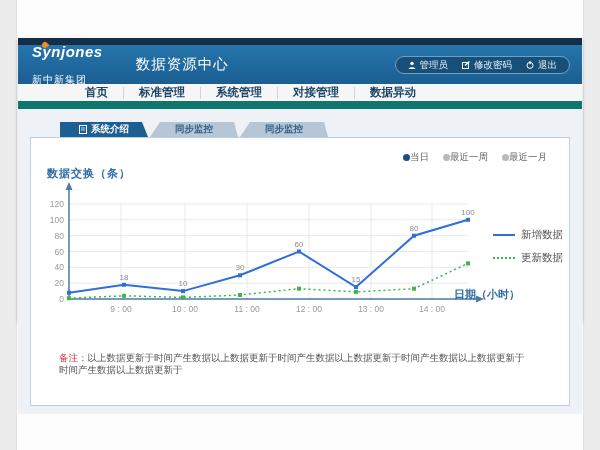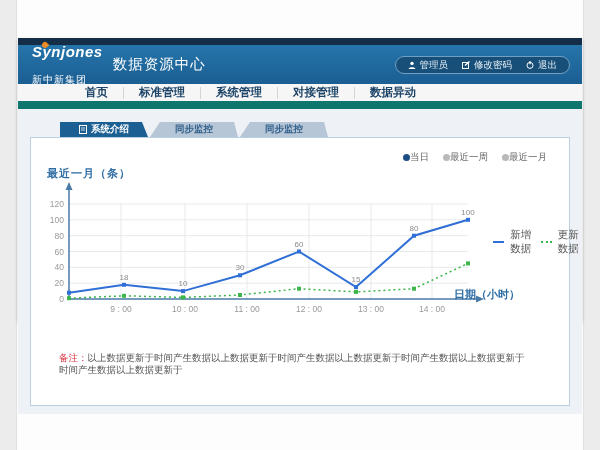--- a/index.html
+++ b/index.html
@@ -24,7 +24,7 @@
   .logo-main { font-size:15px; font-weight:bold; font-style:italic; letter-spacing:.5px; display:block; }
   .logo-accent { position:absolute; left:10px; top:-2px; width:6px; height:6px; background:#f08a24; border-radius:50% 0 50% 50%; transform:rotate(45deg); }
   .logo-sub { font-size:10px; font-weight:normal; letter-spacing:1px; display:block; margin-top:16px; }
-  .app-title { color:#fff; font-size:14.5px; margin-left:10px; letter-spacing:1px; }
+  .app-title { color:#fff; font-size:14.5px; margin-left:33px; letter-spacing:1px; }
   .user-pill {
     position:absolute; right:12px; top:11px; height:18px; display:flex; align-items:center;
     background:#174f79; border:1px solid #6fa0c4; border-radius:10px; padding:0 12px; gap:14px;

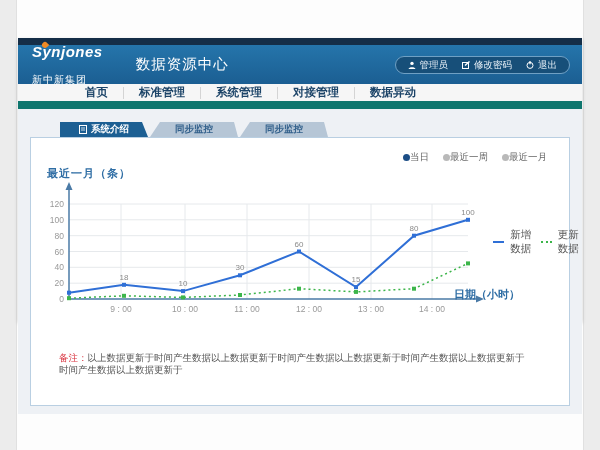--- a/index.html
+++ b/index.html
@@ -160,7 +160,7 @@
           </span>
       </div>
 
-      <div class="ylabel">最近一月（条）</div>
+      <div class="ylabel">数据交换（条）</div>
       <svg id="chart-svg" width="540" height="160" viewBox="0 0 540 160">
           <text x="33" y="124" text-anchor="end" class="tick">0</text>
           <line x1="38" y1="105.2" x2="437" y2="105.2" stroke="#e6e9ec" stroke-width="1"></line>

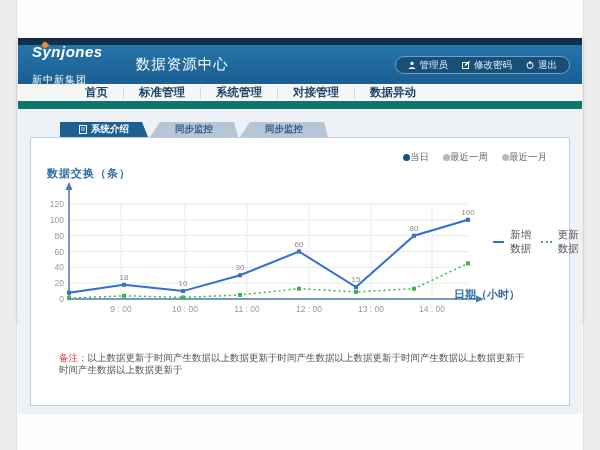--- a/index.html
+++ b/index.html
@@ -64,7 +64,7 @@
   #chart-svg .tick { font-size:8.5px; fill:#999; font-family:"Liberation Sans","DejaVu Sans",sans-serif; }
   #chart-svg .plabel { font-size:8px; fill:#8a8a8a; font-family:"Liberation Sans","DejaVu Sans",sans-serif; }
 
-  .legend { position:absolute; left:462px; top:90px; display:flex; flex-direction:row; gap:9px; }
+  .legend { position:absolute; left:462px; top:90px; display:flex; flex-direction:column; gap:9px; }
   .legend-row { display:flex; align-items:center; gap:6px; font-size:10.5px; color:#555; }
   .legend-line { width:22px; height:0; border-top:2px solid #2f6fd6; }
   .legend-line.dotted { border-top:2px dotted #3cb54a; }

